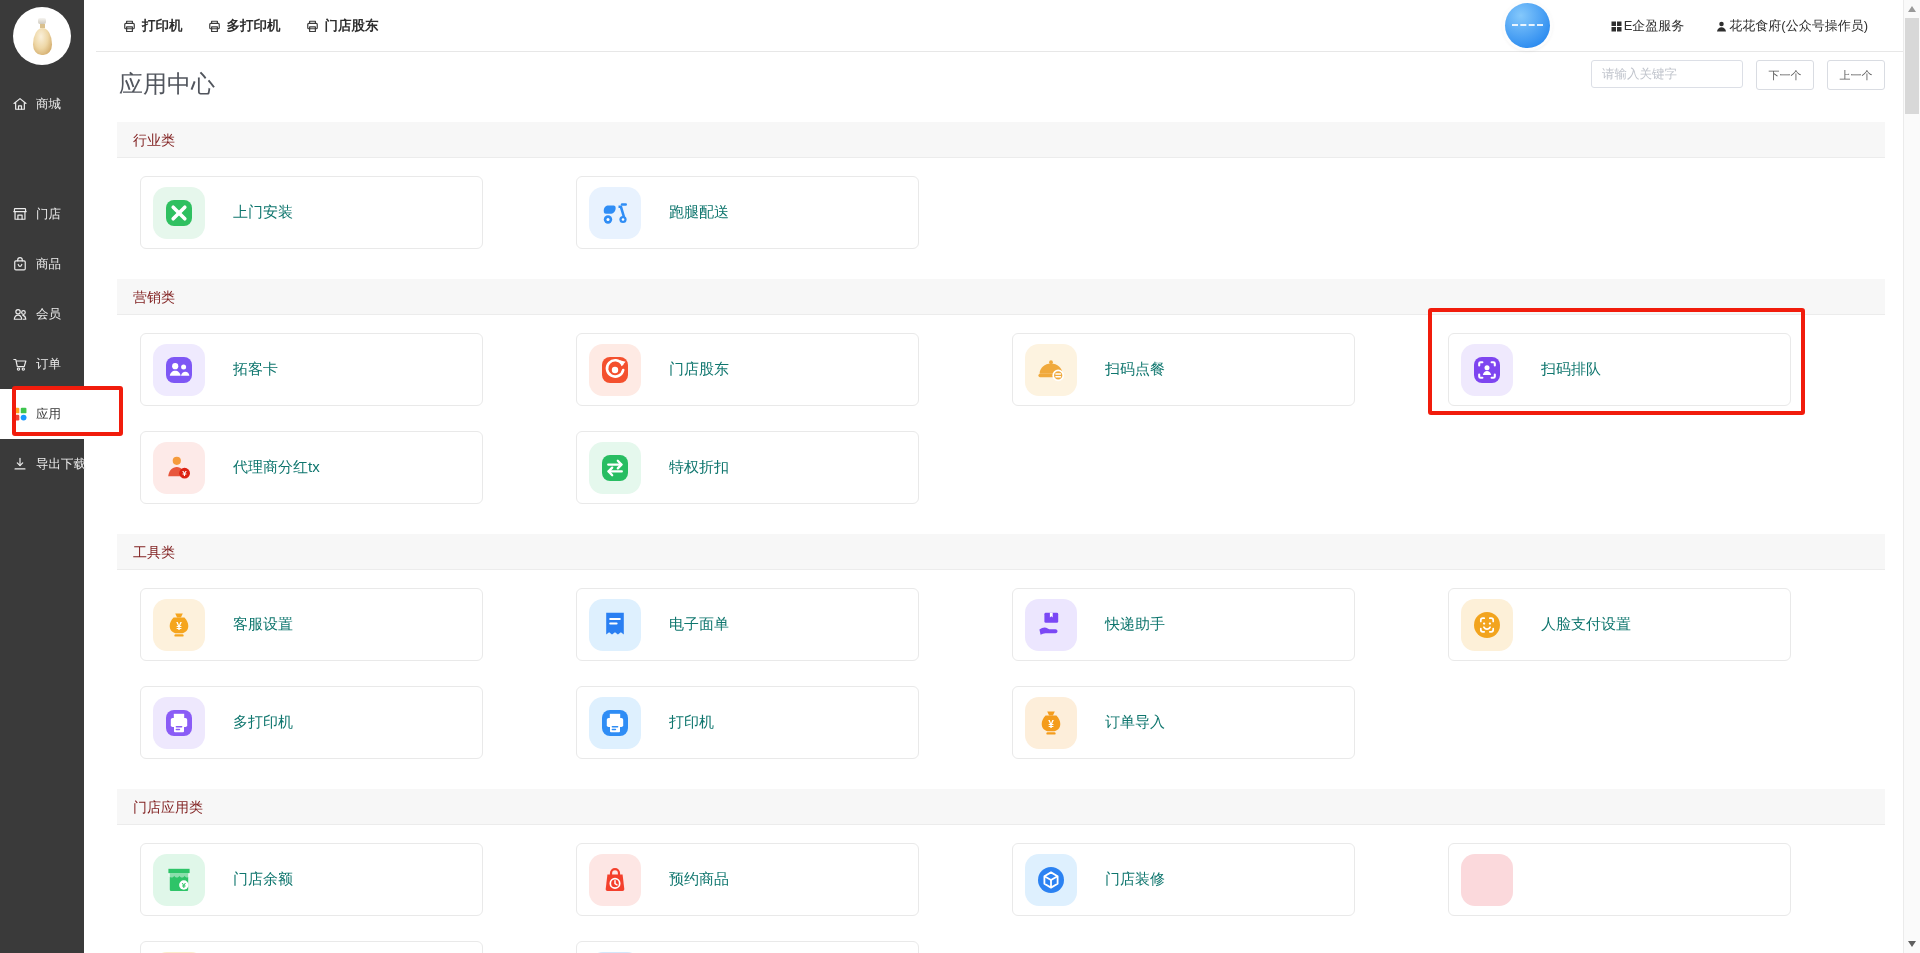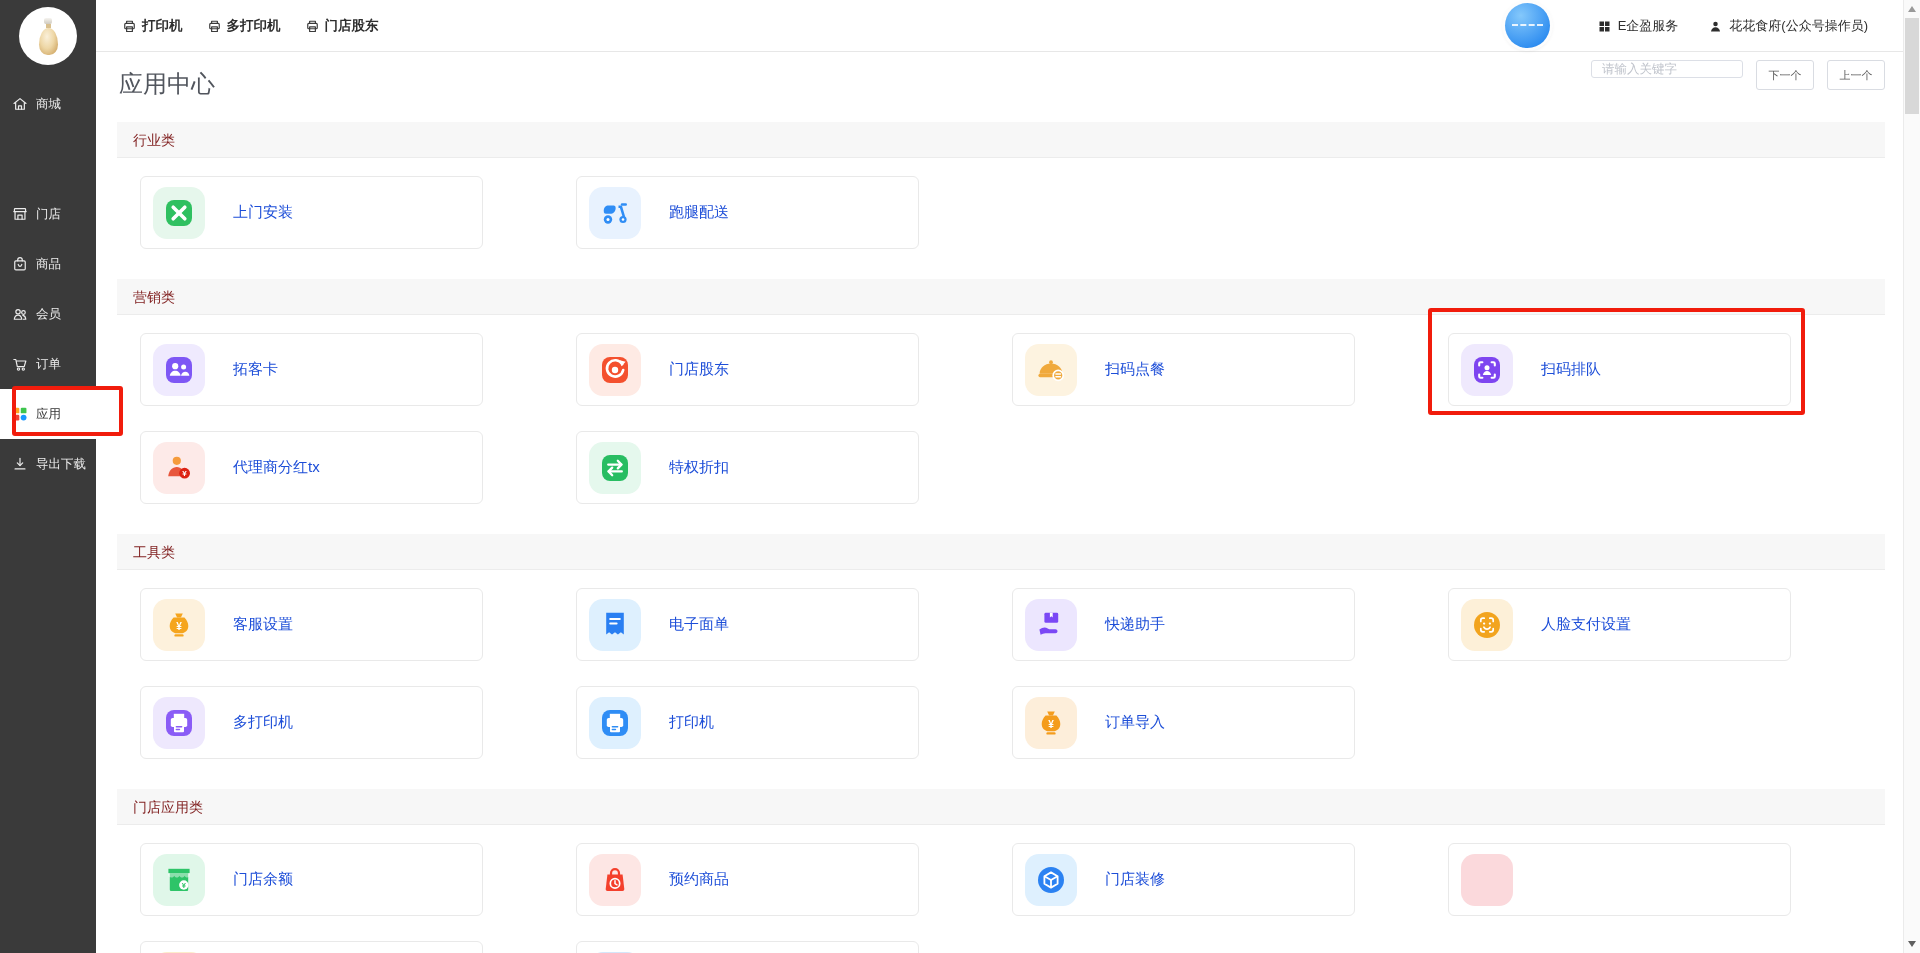--- a/index.html
+++ b/index.html
@@ -37,7 +37,7 @@
   .float-btn .dashes { position:absolute; left:16%; top:47%; width:68%;
     border-top:2.5px dashed rgba(255,255,255,.85); }
   .tb-right { position:absolute; right:35px; top:0; height:52px; display:flex; align-items:center; gap:30px; }
-  .tb-chip { display:flex; align-items:center; gap:6px; font-size:13px; color:#2e2e2e; cursor:pointer; white-space:nowrap; }
+  .tb-chip { display:flex; align-items:center; font-size:13px; color:#2e2e2e; cursor:pointer; white-space:nowrap; }
   .tb-chip svg { display:block; }
 
   

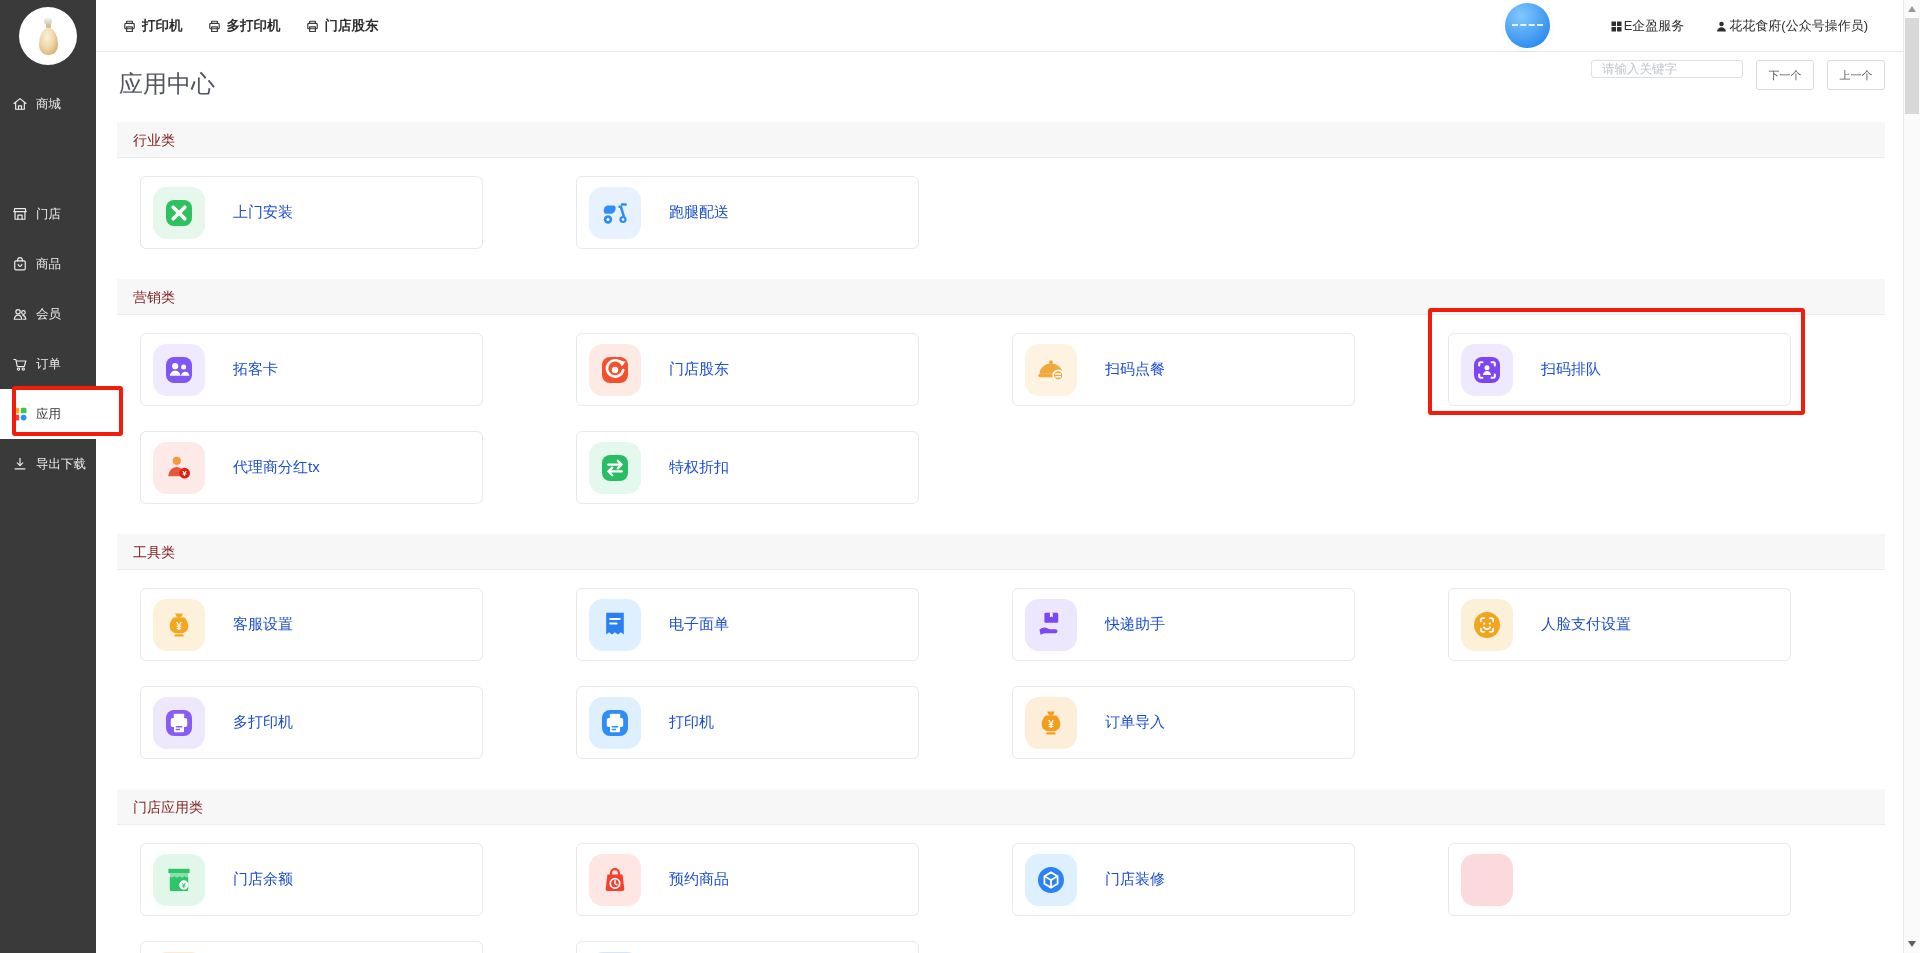--- a/index.html
+++ b/index.html
@@ -46,7 +46,7 @@
   .page-head { position:relative; height:70px; }
   .page-title { position:absolute; left:2px; top:16px; font-size:24px; color:#51555d; font-weight:400; }
   .search-cluster { position:absolute; right:0; top:8px; display:flex; gap:13px; }
-  .search-input { width:152px; height:18px; border:1px solid #dcdfe6; border-radius:3px;
+  .search-input { width:152px; height:28px; border:1px solid #dcdfe6; border-radius:3px;
     padding:0 10px; font-size:12.5px; color:#666; outline:none; font-family:inherit; }
   .search-input::placeholder { color:#c0c4cc; }
   .nav-btn { width:58px; height:30px; border:1px solid #d9dce2; border-radius:3px; background:#fff;

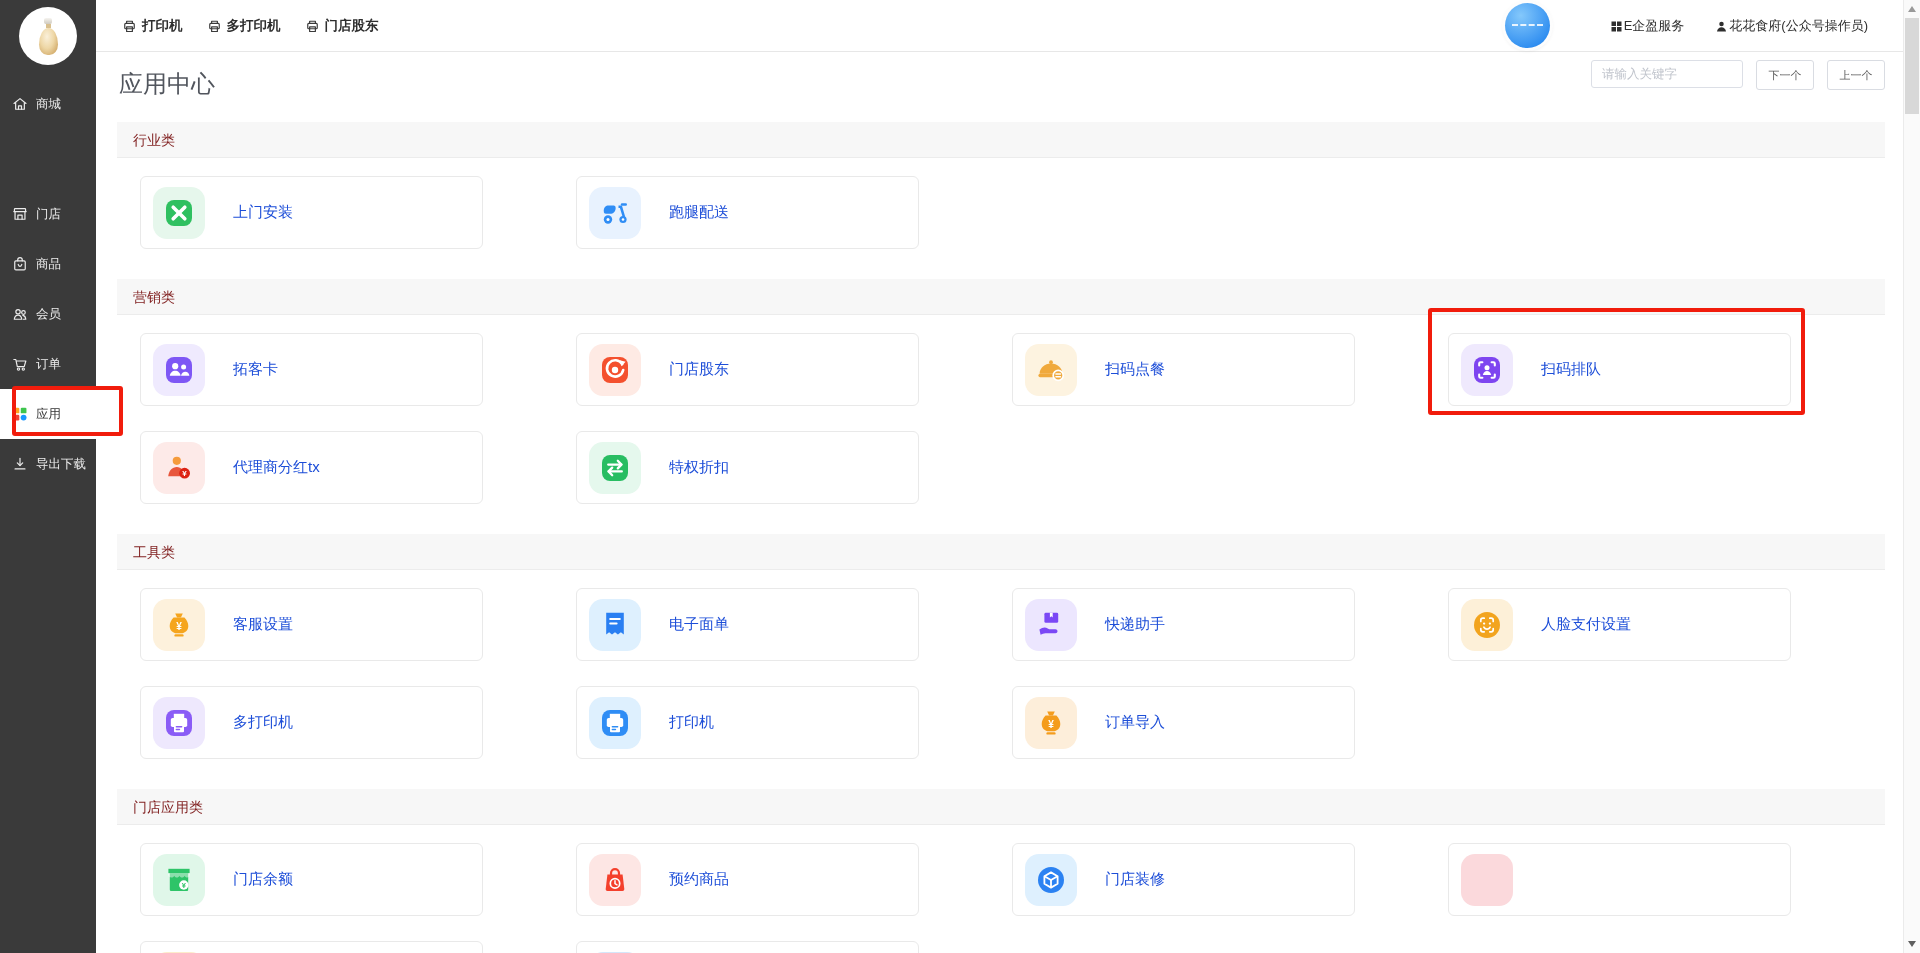--- a/index.html
+++ b/index.html
@@ -7,7 +7,7 @@
     font-family:"Liberation Sans","DejaVu Sans",sans-serif; position:relative; }
 
   
-  #sidebar { position:absolute; left:0; top:0; width:96px; height:953px; background:#3a3a3a; z-index:4; }
+  #sidebar { position:absolute; left:0; top:0; width:84px; height:953px; background:#3a3a3a; z-index:4; }
   .logo { width:58px; height:58px; border-radius:50%; background:#fff; margin:7px auto 0;
     display:flex; align-items:center; justify-content:center; overflow:hidden; }
   .bottle { width:22px; }

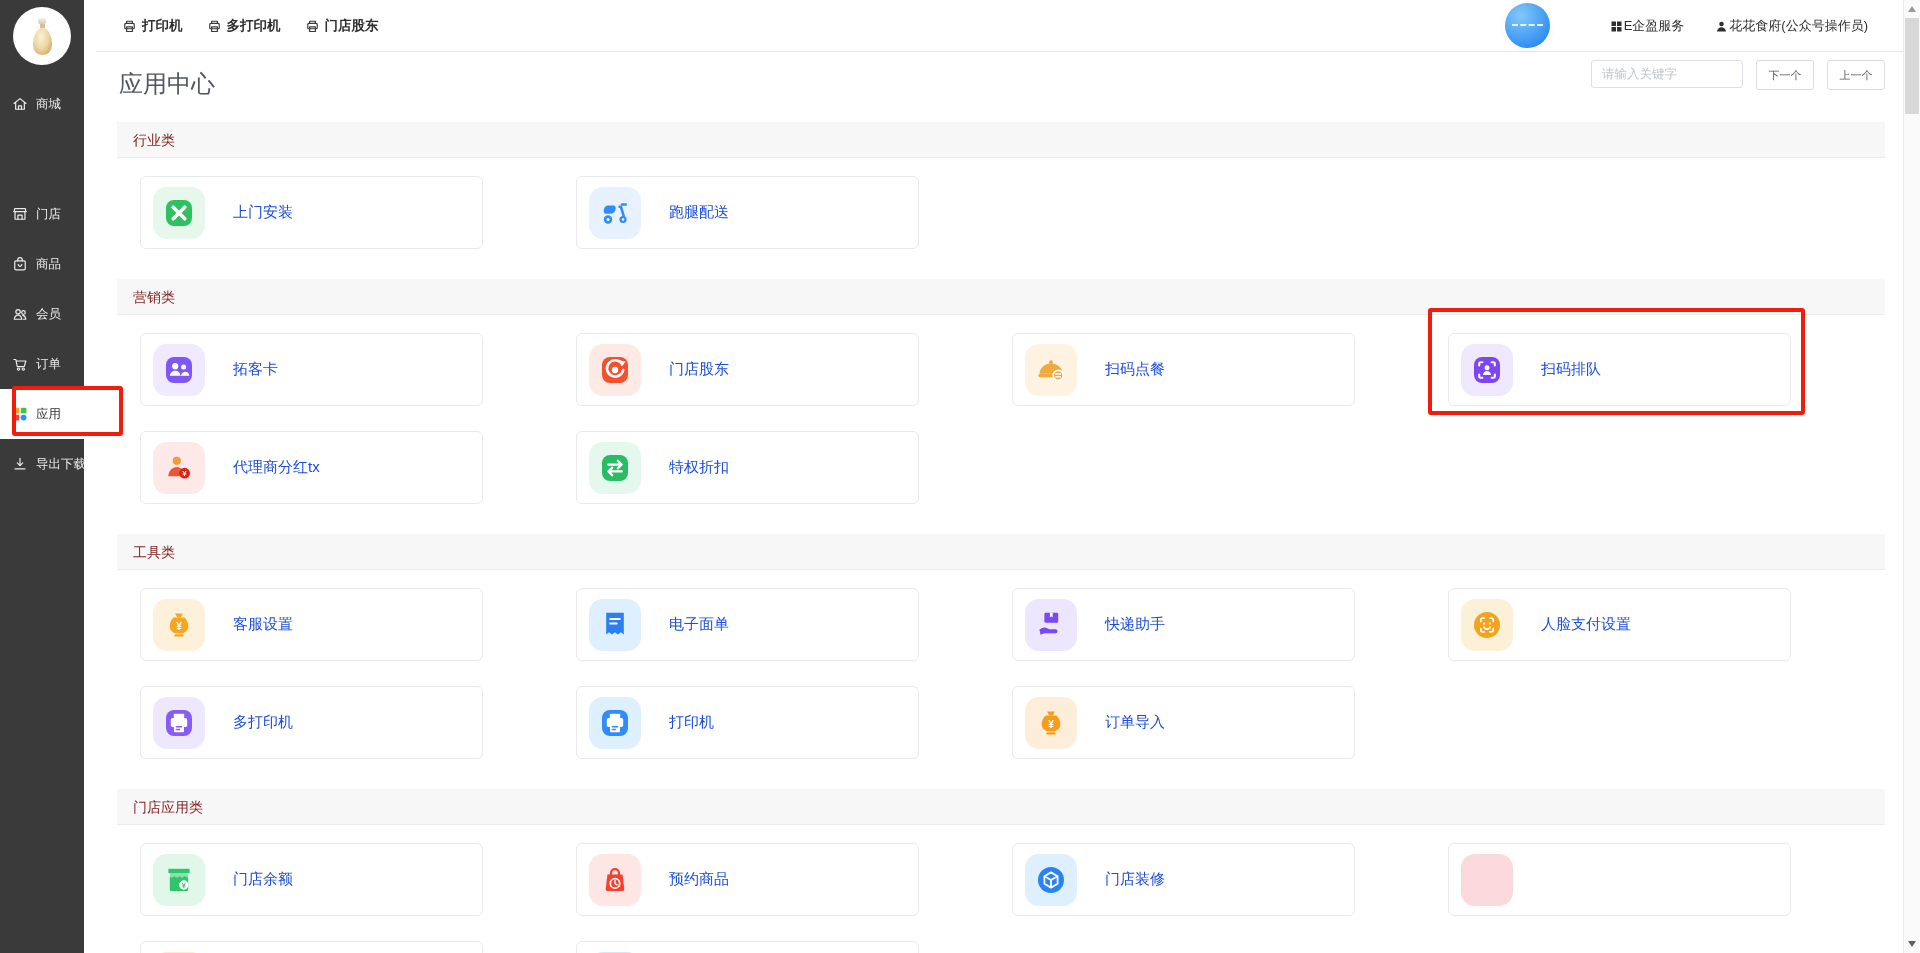--- a/index.html
+++ b/index.html
@@ -62,7 +62,7 @@
   .tile { width:52px; height:52px; border-radius:14px; display:flex; align-items:center;
     justify-content:center; flex:none; }
   .tile svg { display:block; }
-  .card-label { margin-left:28px; font-size:15px; color:#1d4ed8; }
+  .card-label { margin-left:28px; font-size:15px; color:#0f766e; }
 
   
   .hl-box { position:absolute; border:4px solid #f11c0c; border-radius:3px; z-index:50; pointer-events:none; }

